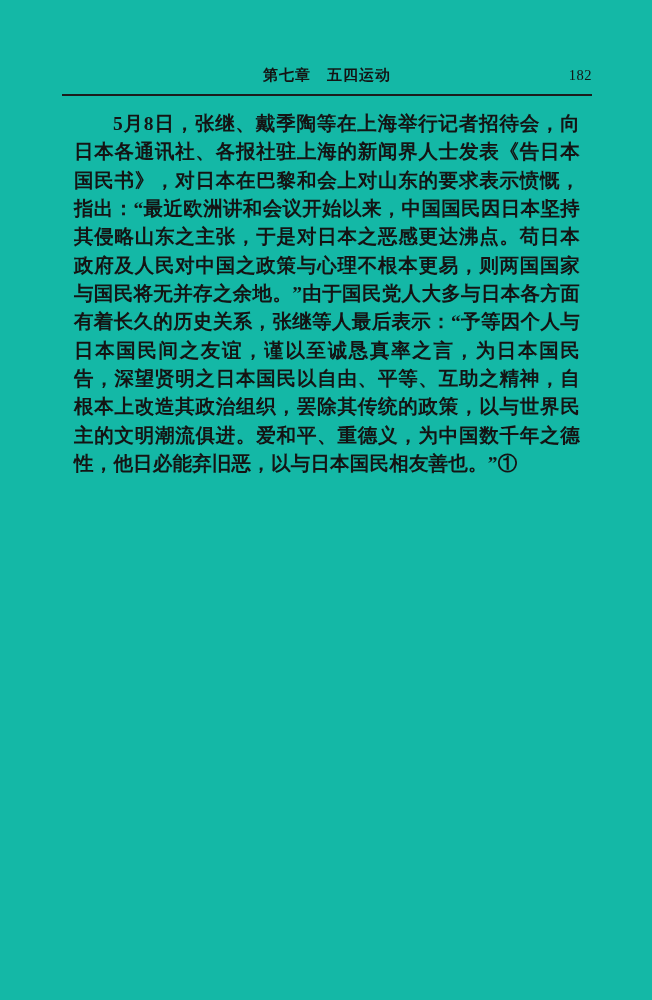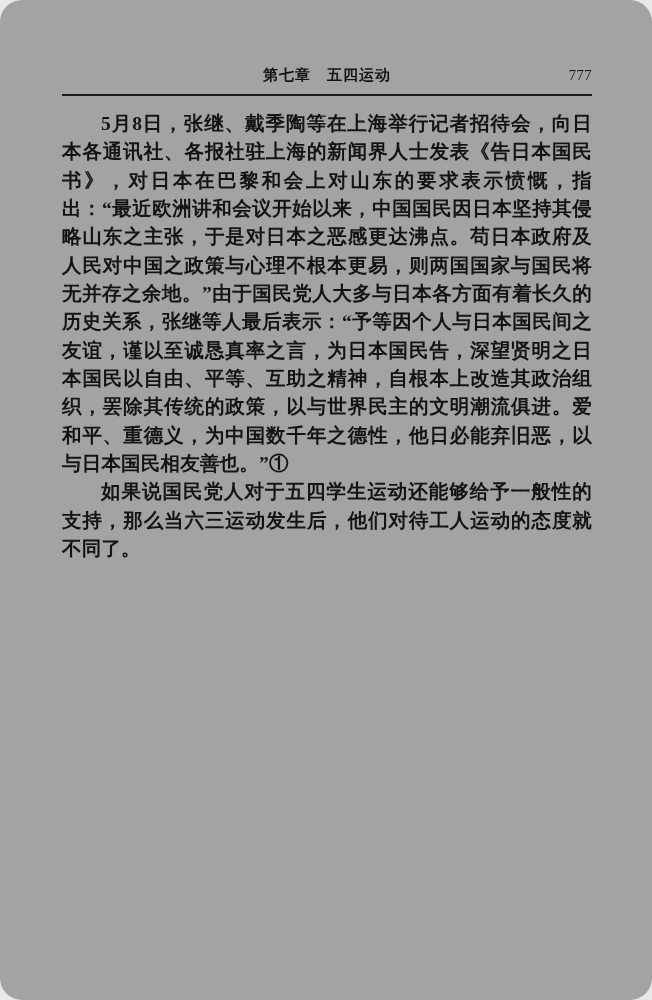--- a/index.html
+++ b/index.html
@@ -12,12 +12,11 @@
     width: 652px;
     height: 1000px;
     margin: 0 auto;
-    background: #a3a3a3;
+    background: #14b8a6;
     color: #141414;
     font-family: "Liberation Serif", "DejaVu Serif", serif;
     overflow: hidden;
     box-sizing: border-box;
-    border-radius: 22px;
   }
   .content {
     position: absolute;

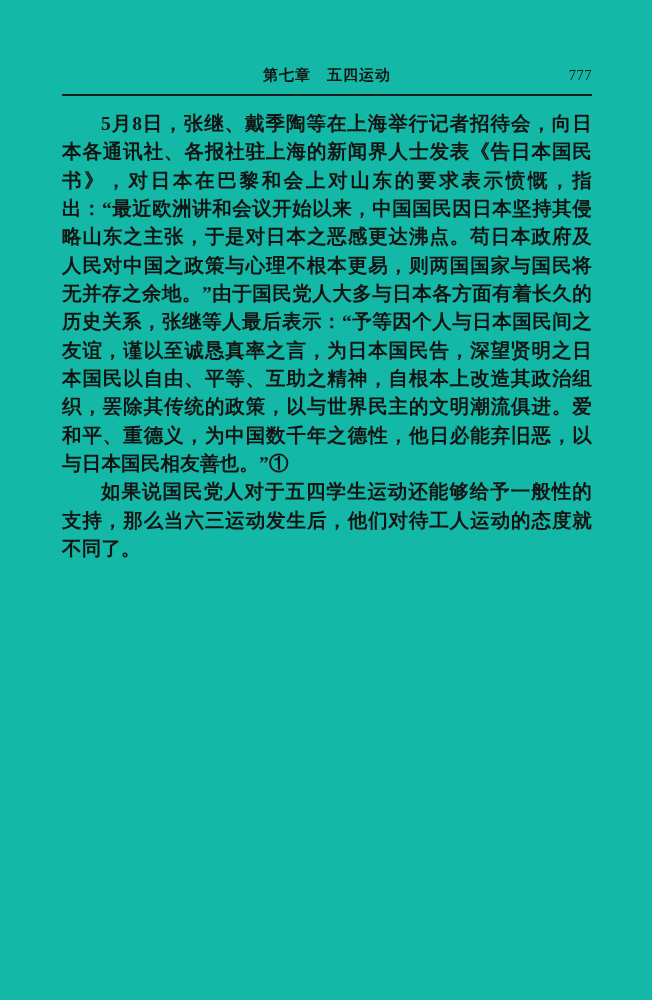--- a/index.html
+++ b/index.html
@@ -73,7 +73,7 @@
 
     <div class="running-head">
       <div class="running-title">第七章　五四运动</div>
-      <div class="folio">777</div>
+      <div class="folio">182</div>
     </div>
 
     <hr class="head-rule">

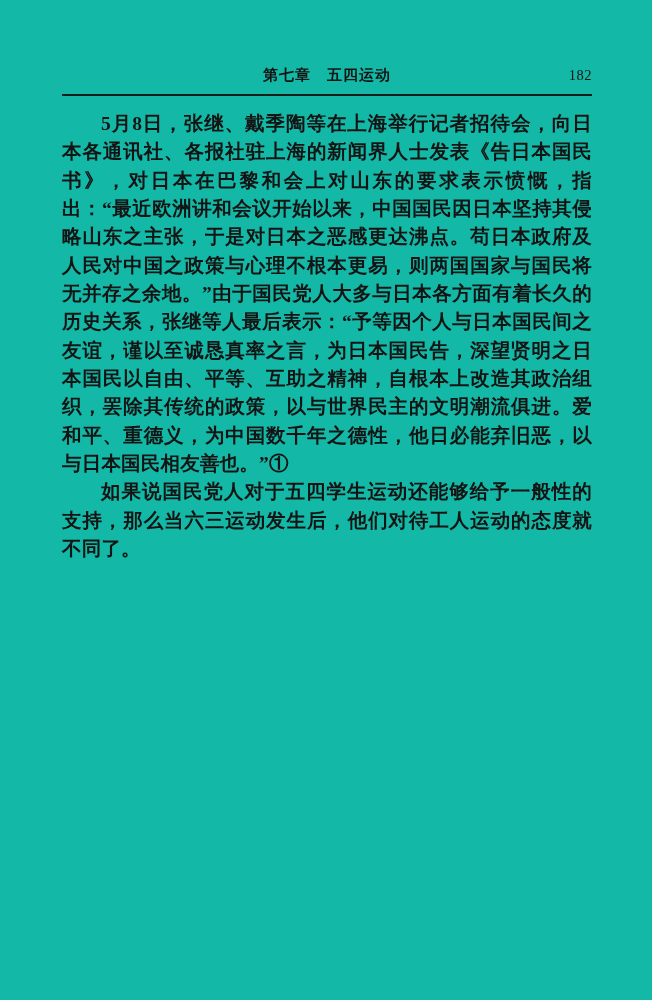--- a/index.html
+++ b/index.html
@@ -61,7 +61,7 @@
     letter-spacing: 0.2px;
   }
   .body-text p {
-    margin: 0;
+    margin: 12px;
     text-indent: 2em;
   }
 </style>

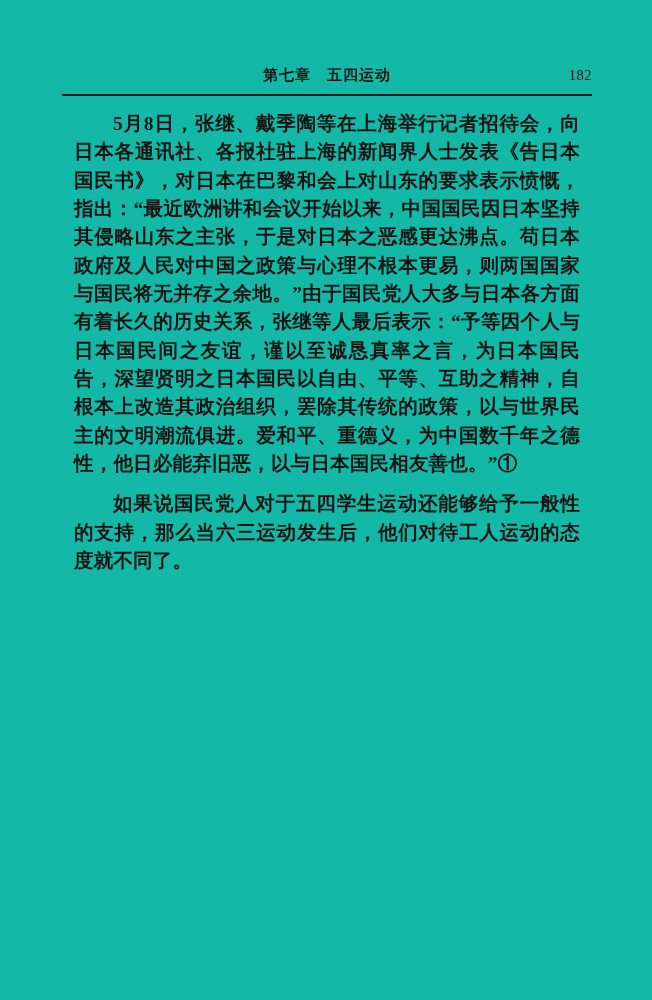--- a/index.html
+++ b/index.html
@@ -80,7 +80,6 @@
 
     <div class="body-text">
       <p>5月8日，张继、戴季陶等在上海举行记者招待会，向日本各通讯社、各报社驻上海的新闻界人士发表《告日本国民书》，对日本在巴黎和会上对山东的要求表示愤慨，指出：“最近欧洲讲和会议开始以来，中国国民因日本坚持其侵略山东之主张，于是对日本之恶感更达沸点。苟日本政府及人民对中国之政策与心理不根本更易，则两国国家与国民将无并存之余地。”由于国民党人大多与日本各方面有着长久的历史关系，张继等人最后表示：“予等因个人与日本国民间之友谊，谨以至诚恳真率之言，为日本国民告，深望贤明之日本国民以自由、平等、互助之精神，自根本上改造其政治组织，罢除其传统的政策，以与世界民主的文明潮流俱进。爱和平、重德义，为中国数千年之德性，他日必能弃旧恶，以与日本国民相友善也。”①</p>
-      <p>如果说国民党人对于五四学生运动还能够给予一般性的支持，那么当六三运动发生后，他们对待工人运动的态度就不同了。</p>
     </div>
 
   </div>

